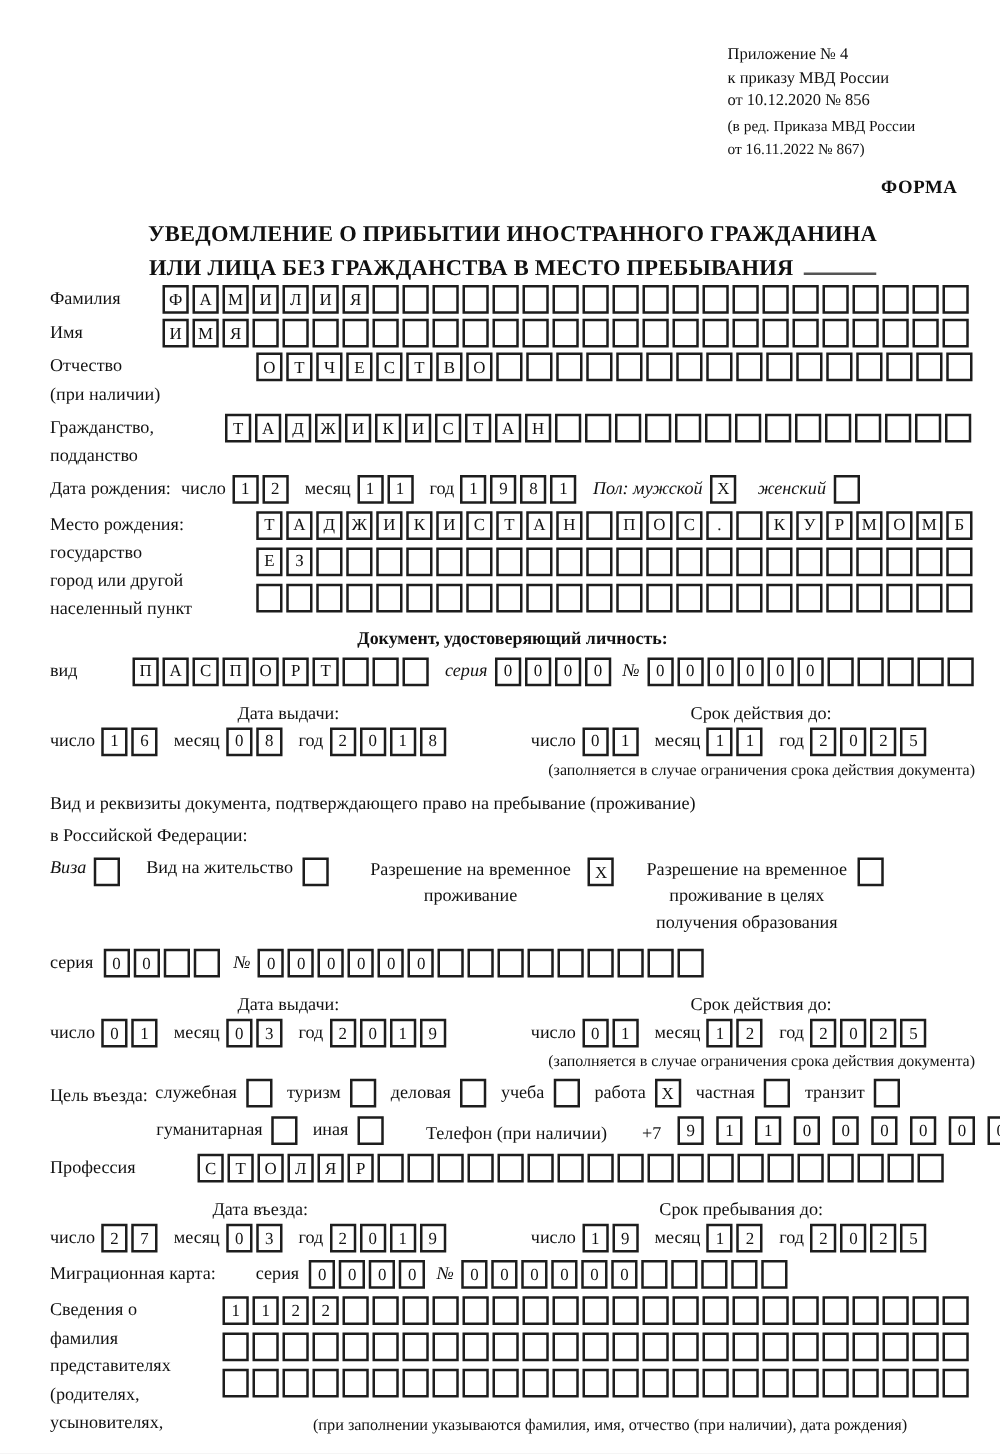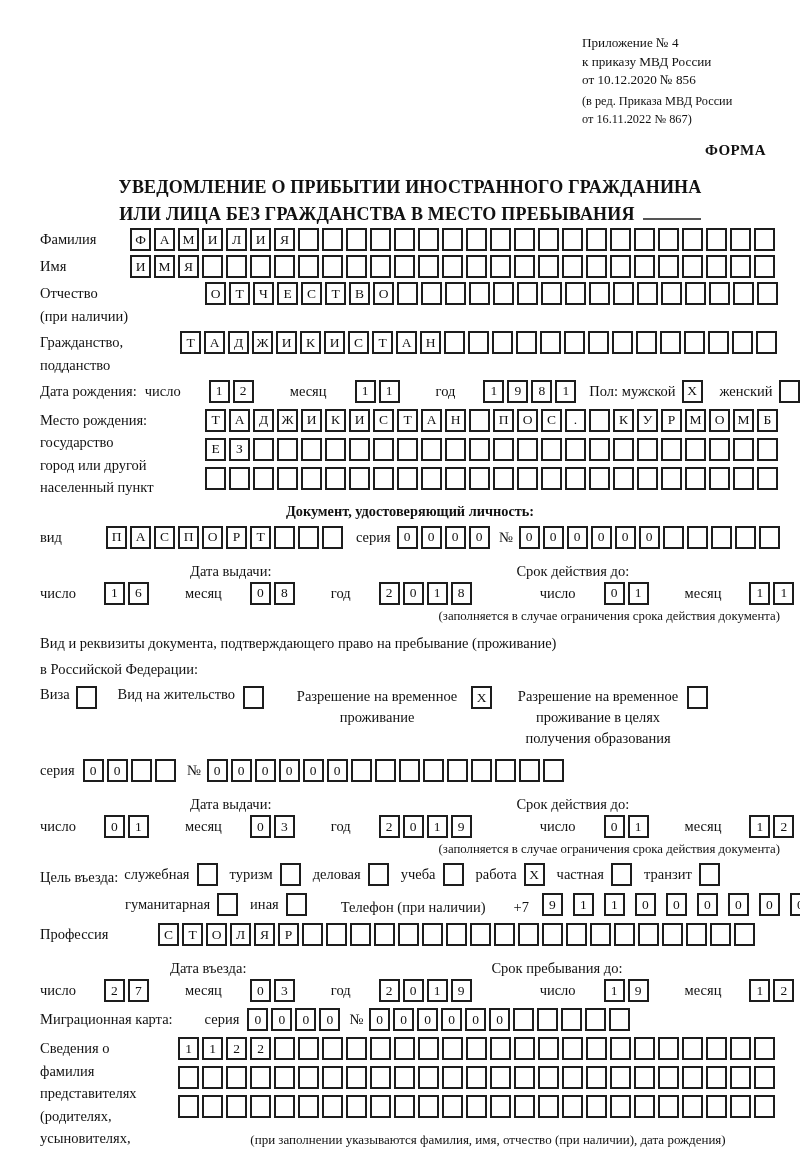--- a/index.html
+++ b/index.html
@@ -36,7 +36,7 @@
   .w66{width:66px;flex:0 0 66px;}
   .ml6{margin-left:6px;} .ml8{margin-left:8px;} .ml10{margin-left:10px;} .ml14{margin-left:14px;}
   .mr6{margin-right:6px;} .mr8{margin-right:8px;}
-  .dg{display:flex;align-items:center;gap:23px;}
+  .dg{display:flex;align-items:center;}
   .dg .lbl{margin-right:5px;}
   .dg .boxes{margin-right:10px;}
   .center-bold{text-align:center;font-weight:bold;margin:8px 0 6px 0;font-size:14.3px;}

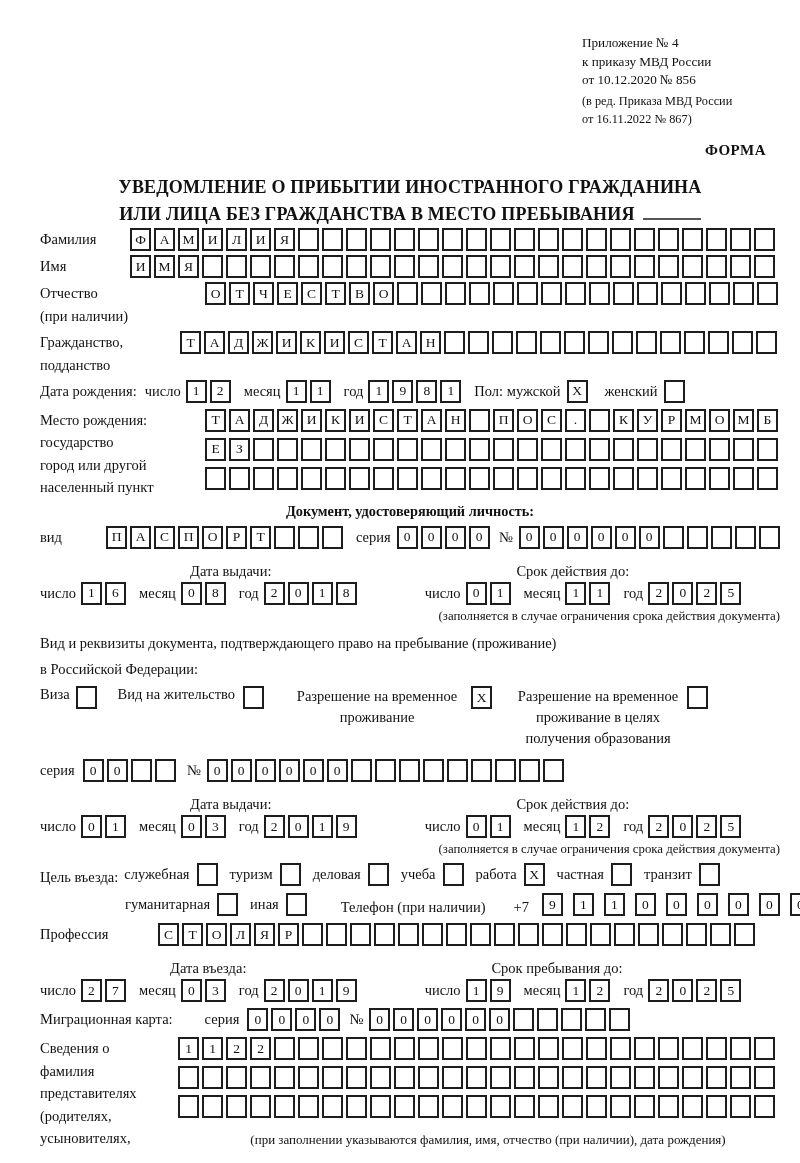--- a/index.html
+++ b/index.html
@@ -35,7 +35,7 @@
   .w138{width:138px;flex:0 0 138px;}
   .w66{width:66px;flex:0 0 66px;}
   .ml6{margin-left:6px;} .ml8{margin-left:8px;} .ml10{margin-left:10px;} .ml14{margin-left:14px;}
-  .mr6{margin-right:6px;} .mr8{margin-right:8px;}
+  .mr6{margin-right:6px;font-style:italic;} .mr8{margin-right:8px;}
   .dg{display:flex;align-items:center;}
   .dg .lbl{margin-right:5px;}
   .dg .boxes{margin-right:10px;}

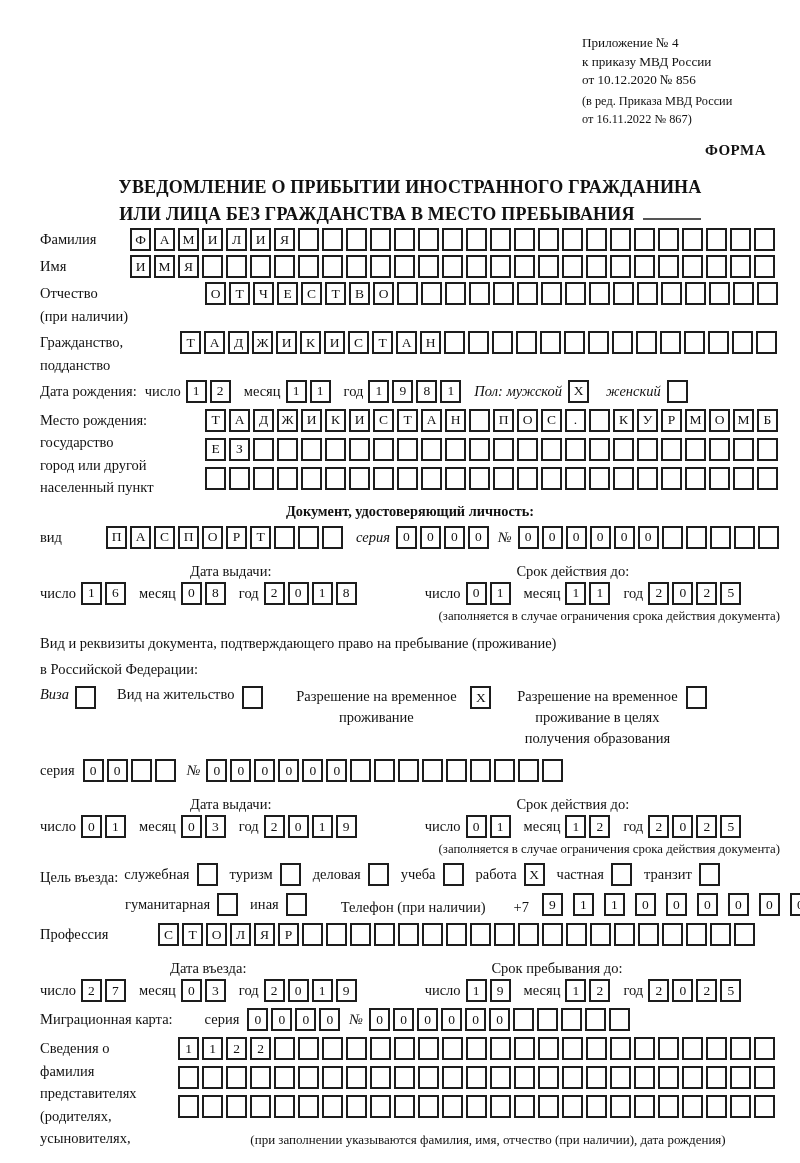--- a/index.html
+++ b/index.html
@@ -40,7 +40,7 @@
   .dg .lbl{margin-right:5px;}
   .dg .boxes{margin-right:10px;}
   .center-bold{text-align:center;font-weight:bold;margin:8px 0 6px 0;font-size:14.3px;}
-  .subheads{display:flex;margin:14px 0 2px 0;}
+  .subheads{display:flex;margin:14px 0 2px 0;gap:36px;}
   .note{font-size:12.8px;text-align:right;margin:1px 0 6px 0;}
   .para{margin:6px 0 2px 0;line-height:1.8;}
   .optwrap{display:flex;align-items:flex-start;margin:4px 0 10px 0;}

